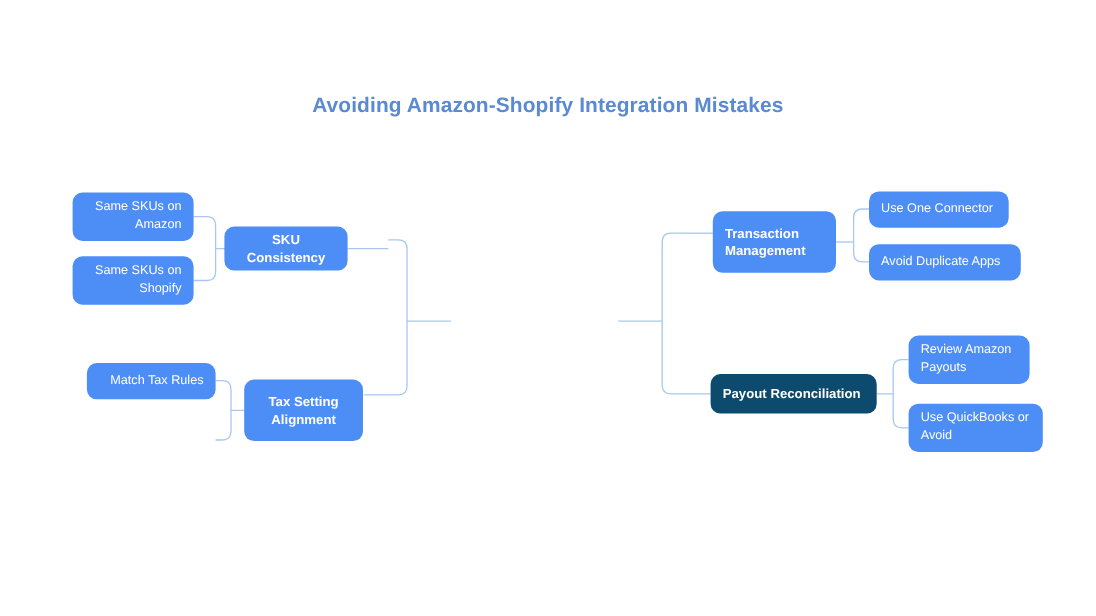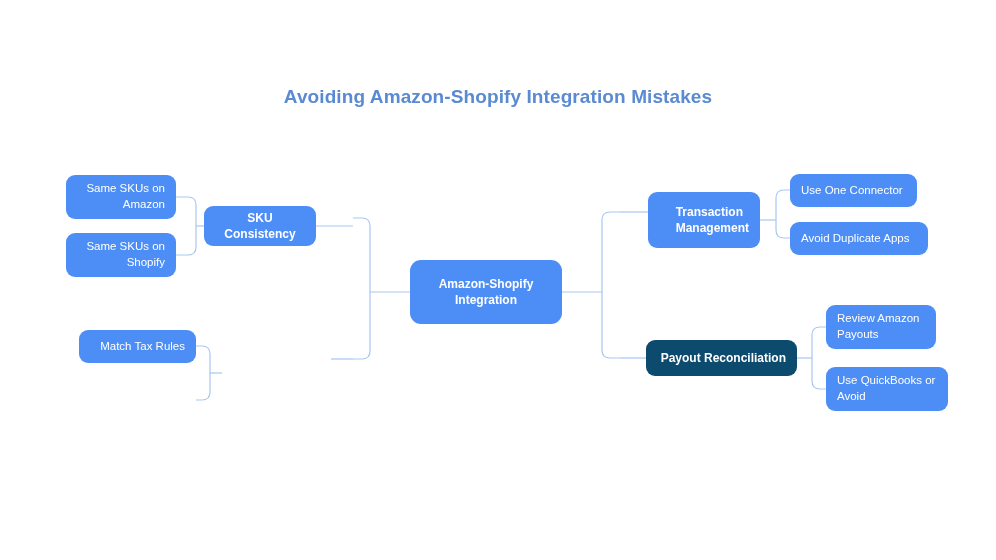--- a/index.html
+++ b/index.html
@@ -68,7 +68,7 @@
   }
   .node.branch.right-branch {
     text-align: left;
-    align-items: flex-end;
+    align-items: flex-start;
   }
   .node.leaf {
     font-weight: normal;

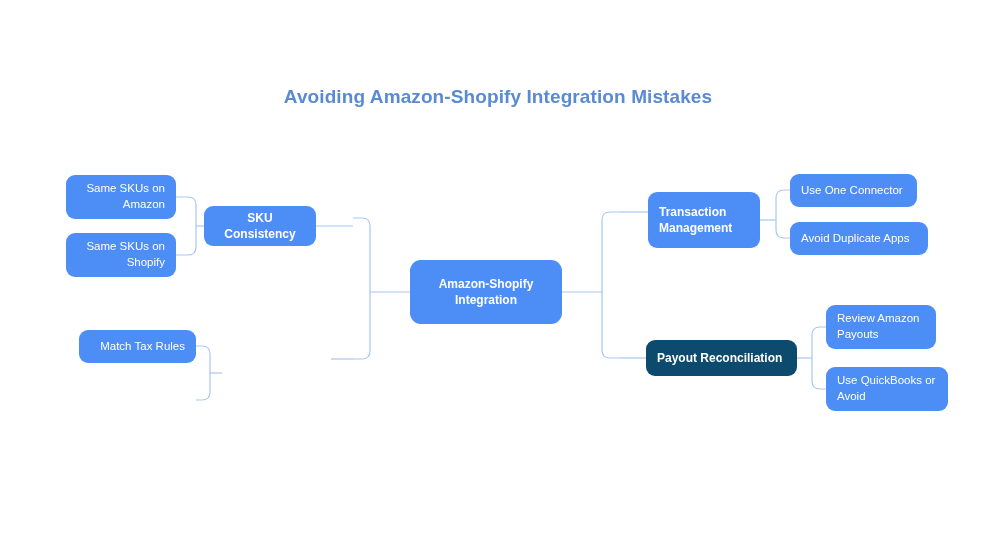--- a/index.html
+++ b/index.html
@@ -128,10 +128,6 @@
 
   <div class="map-title" style="color: rgb(90, 138, 210);">Avoiding Amazon-Shopify Integration Mistakes</div>
 
-  <div class="node root" style="left: 410px; top: 260px; width: 152px; height: 64px; background: rgb(77, 141, 246); color: rgb(255, 255, 255);">
-    <span class="node-text">Amazon-Shopify
-Integration</span>
-  </div>
 
   <div class="node branch left-branch" style="left: 204px; top: 206px; width: 112px; height: 40px; background: rgb(77, 141, 246); color: rgb(255, 255, 255);">
     <span class="node-text">SKU Consistency</span>

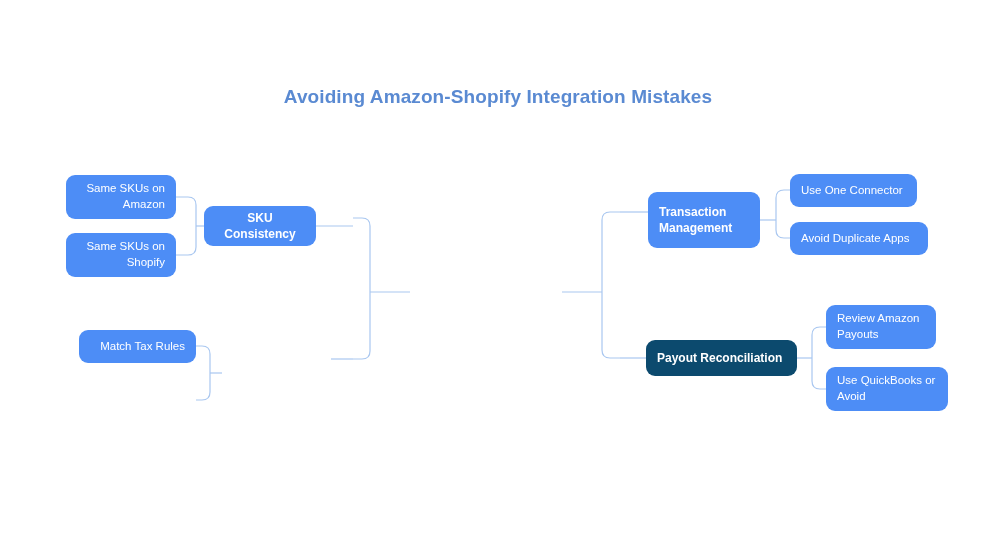--- a/index.html
+++ b/index.html
@@ -141,6 +141,10 @@
 Shopify</span>
   </div>
 
+  <div class="node branch left-branch" style="left: 222px; top: 345px; width: 108px; height: 56px; background: rgb(77, 141, 246); color: rgb(255, 255, 255);">
+    <span class="node-text">Tax Setting
+Alignment</span>
+  </div>
   <div class="node leaf align-right" style="left: 79px; top: 330px; width: 117px; height: 33px; background: rgb(77, 141, 246); color: rgb(255, 255, 255);">
     <span class="node-text">Match Tax Rules</span>
   </div>

